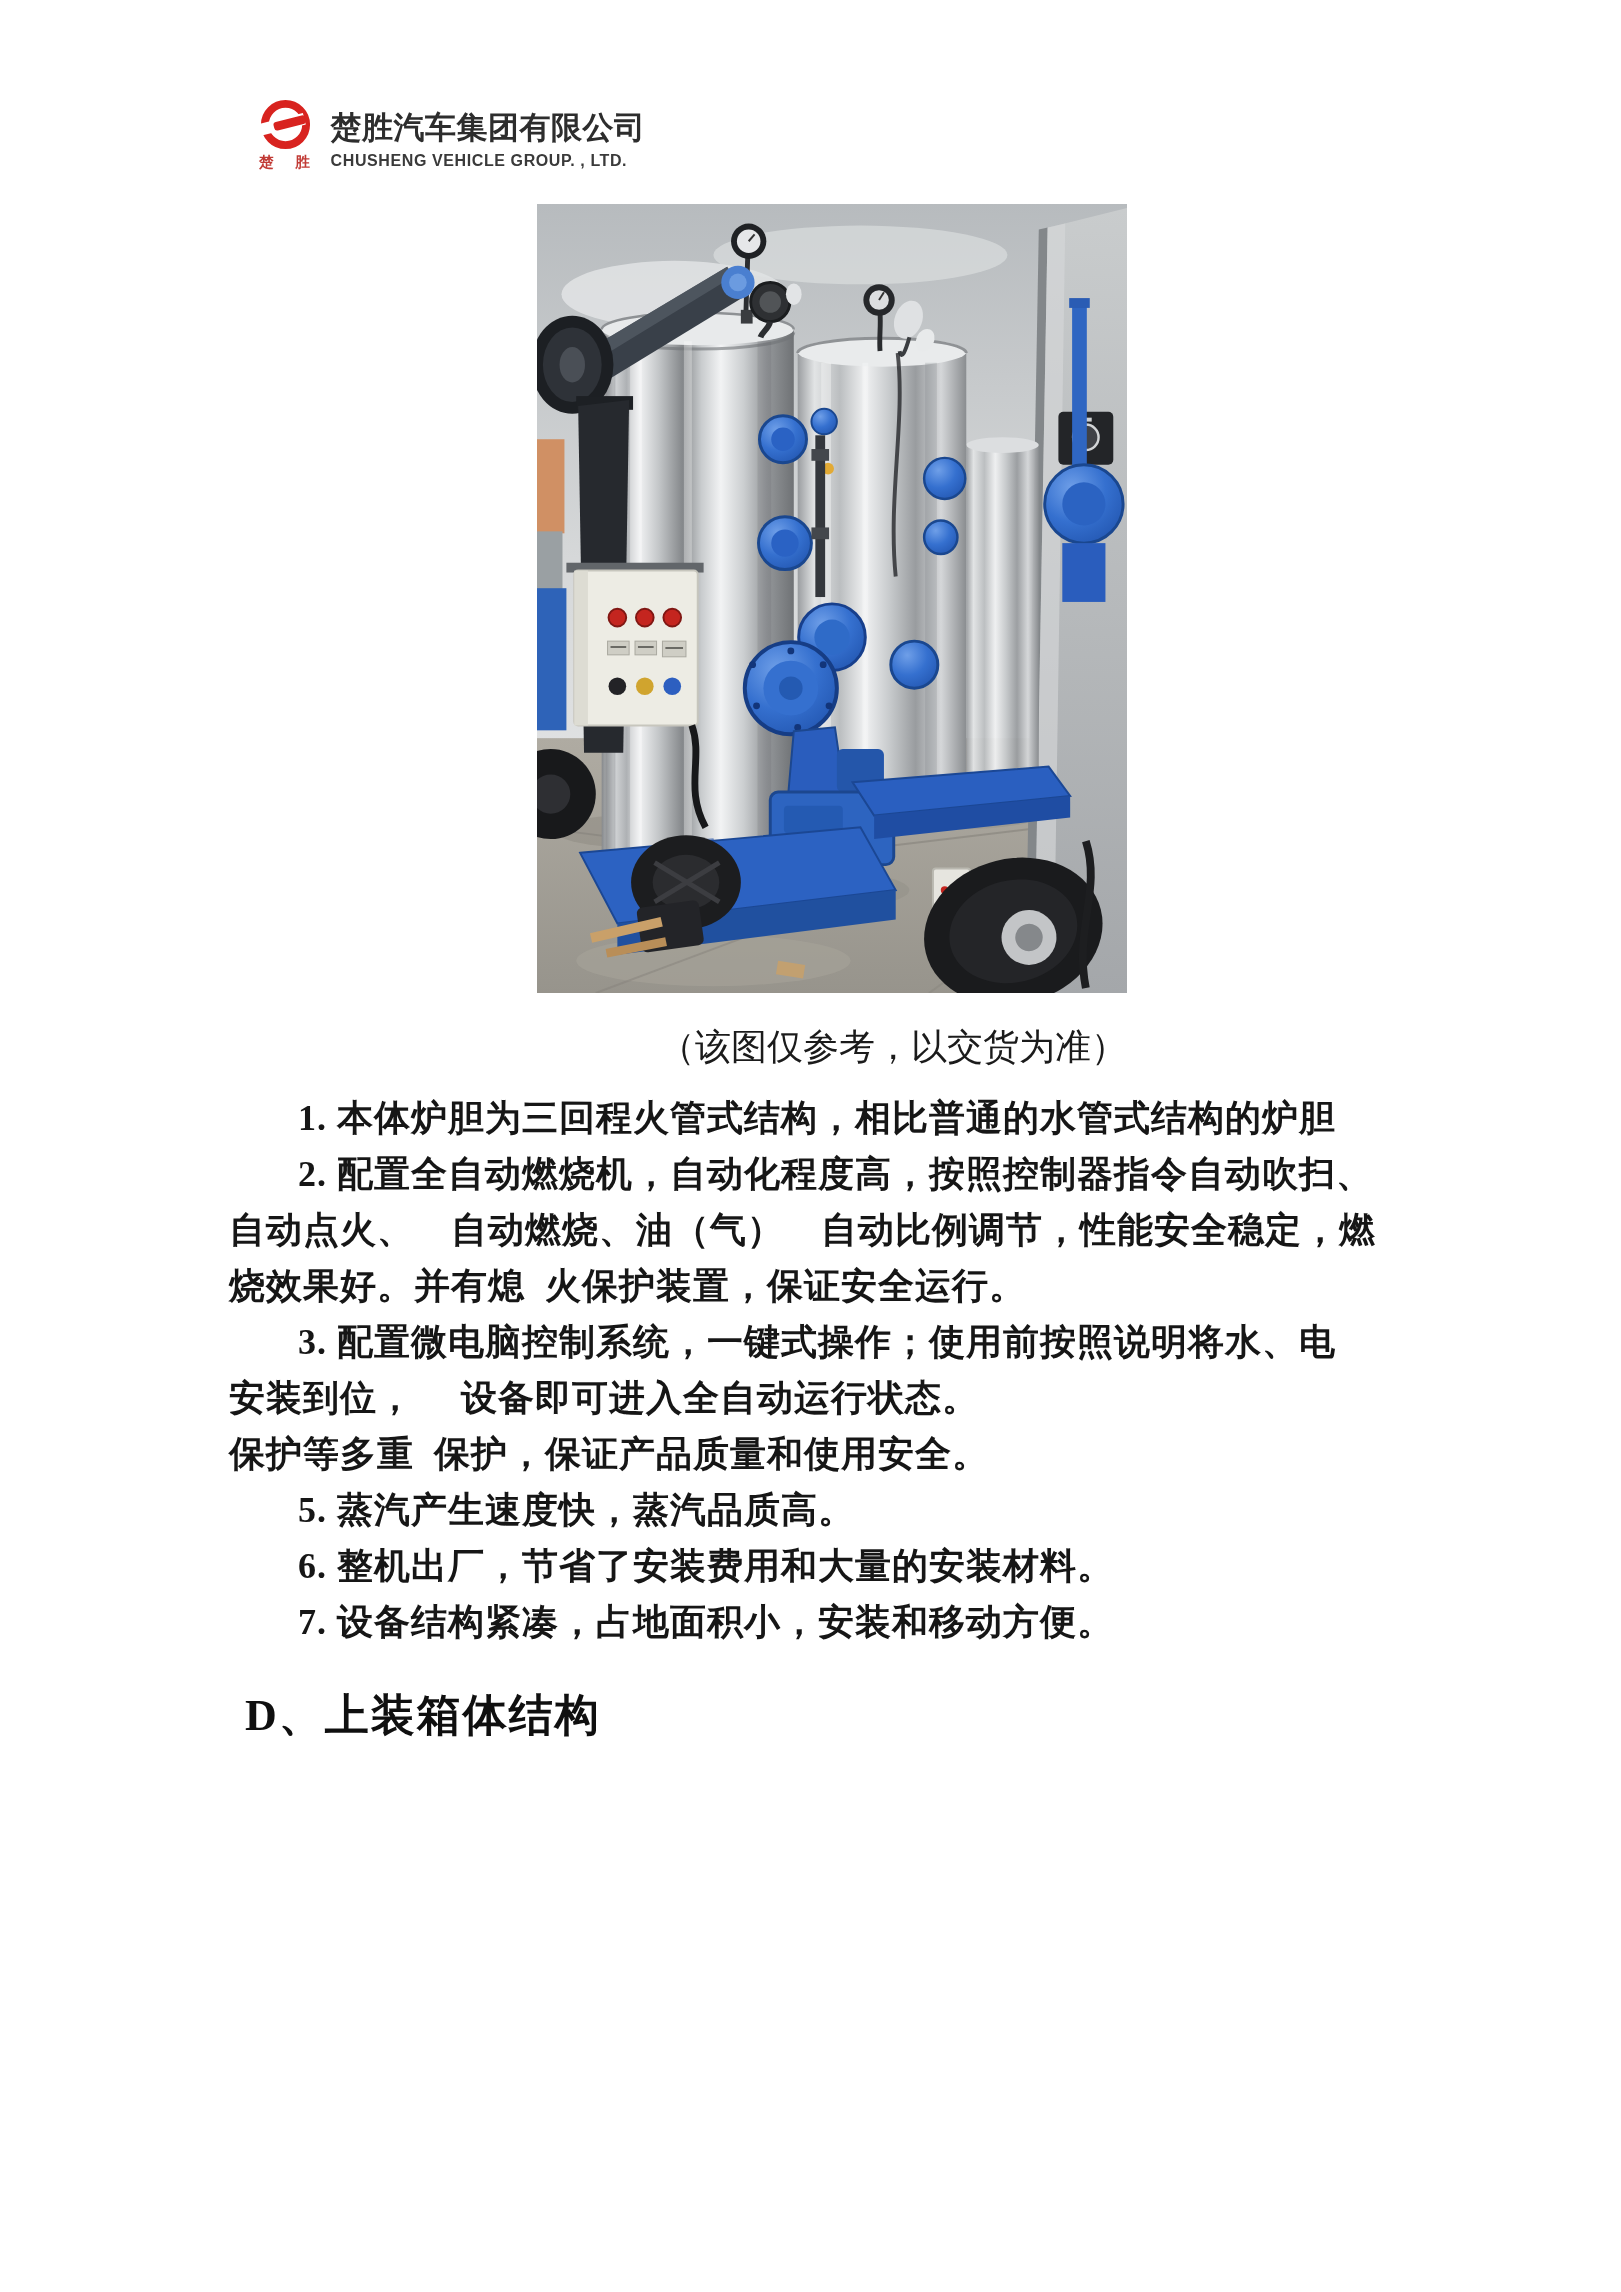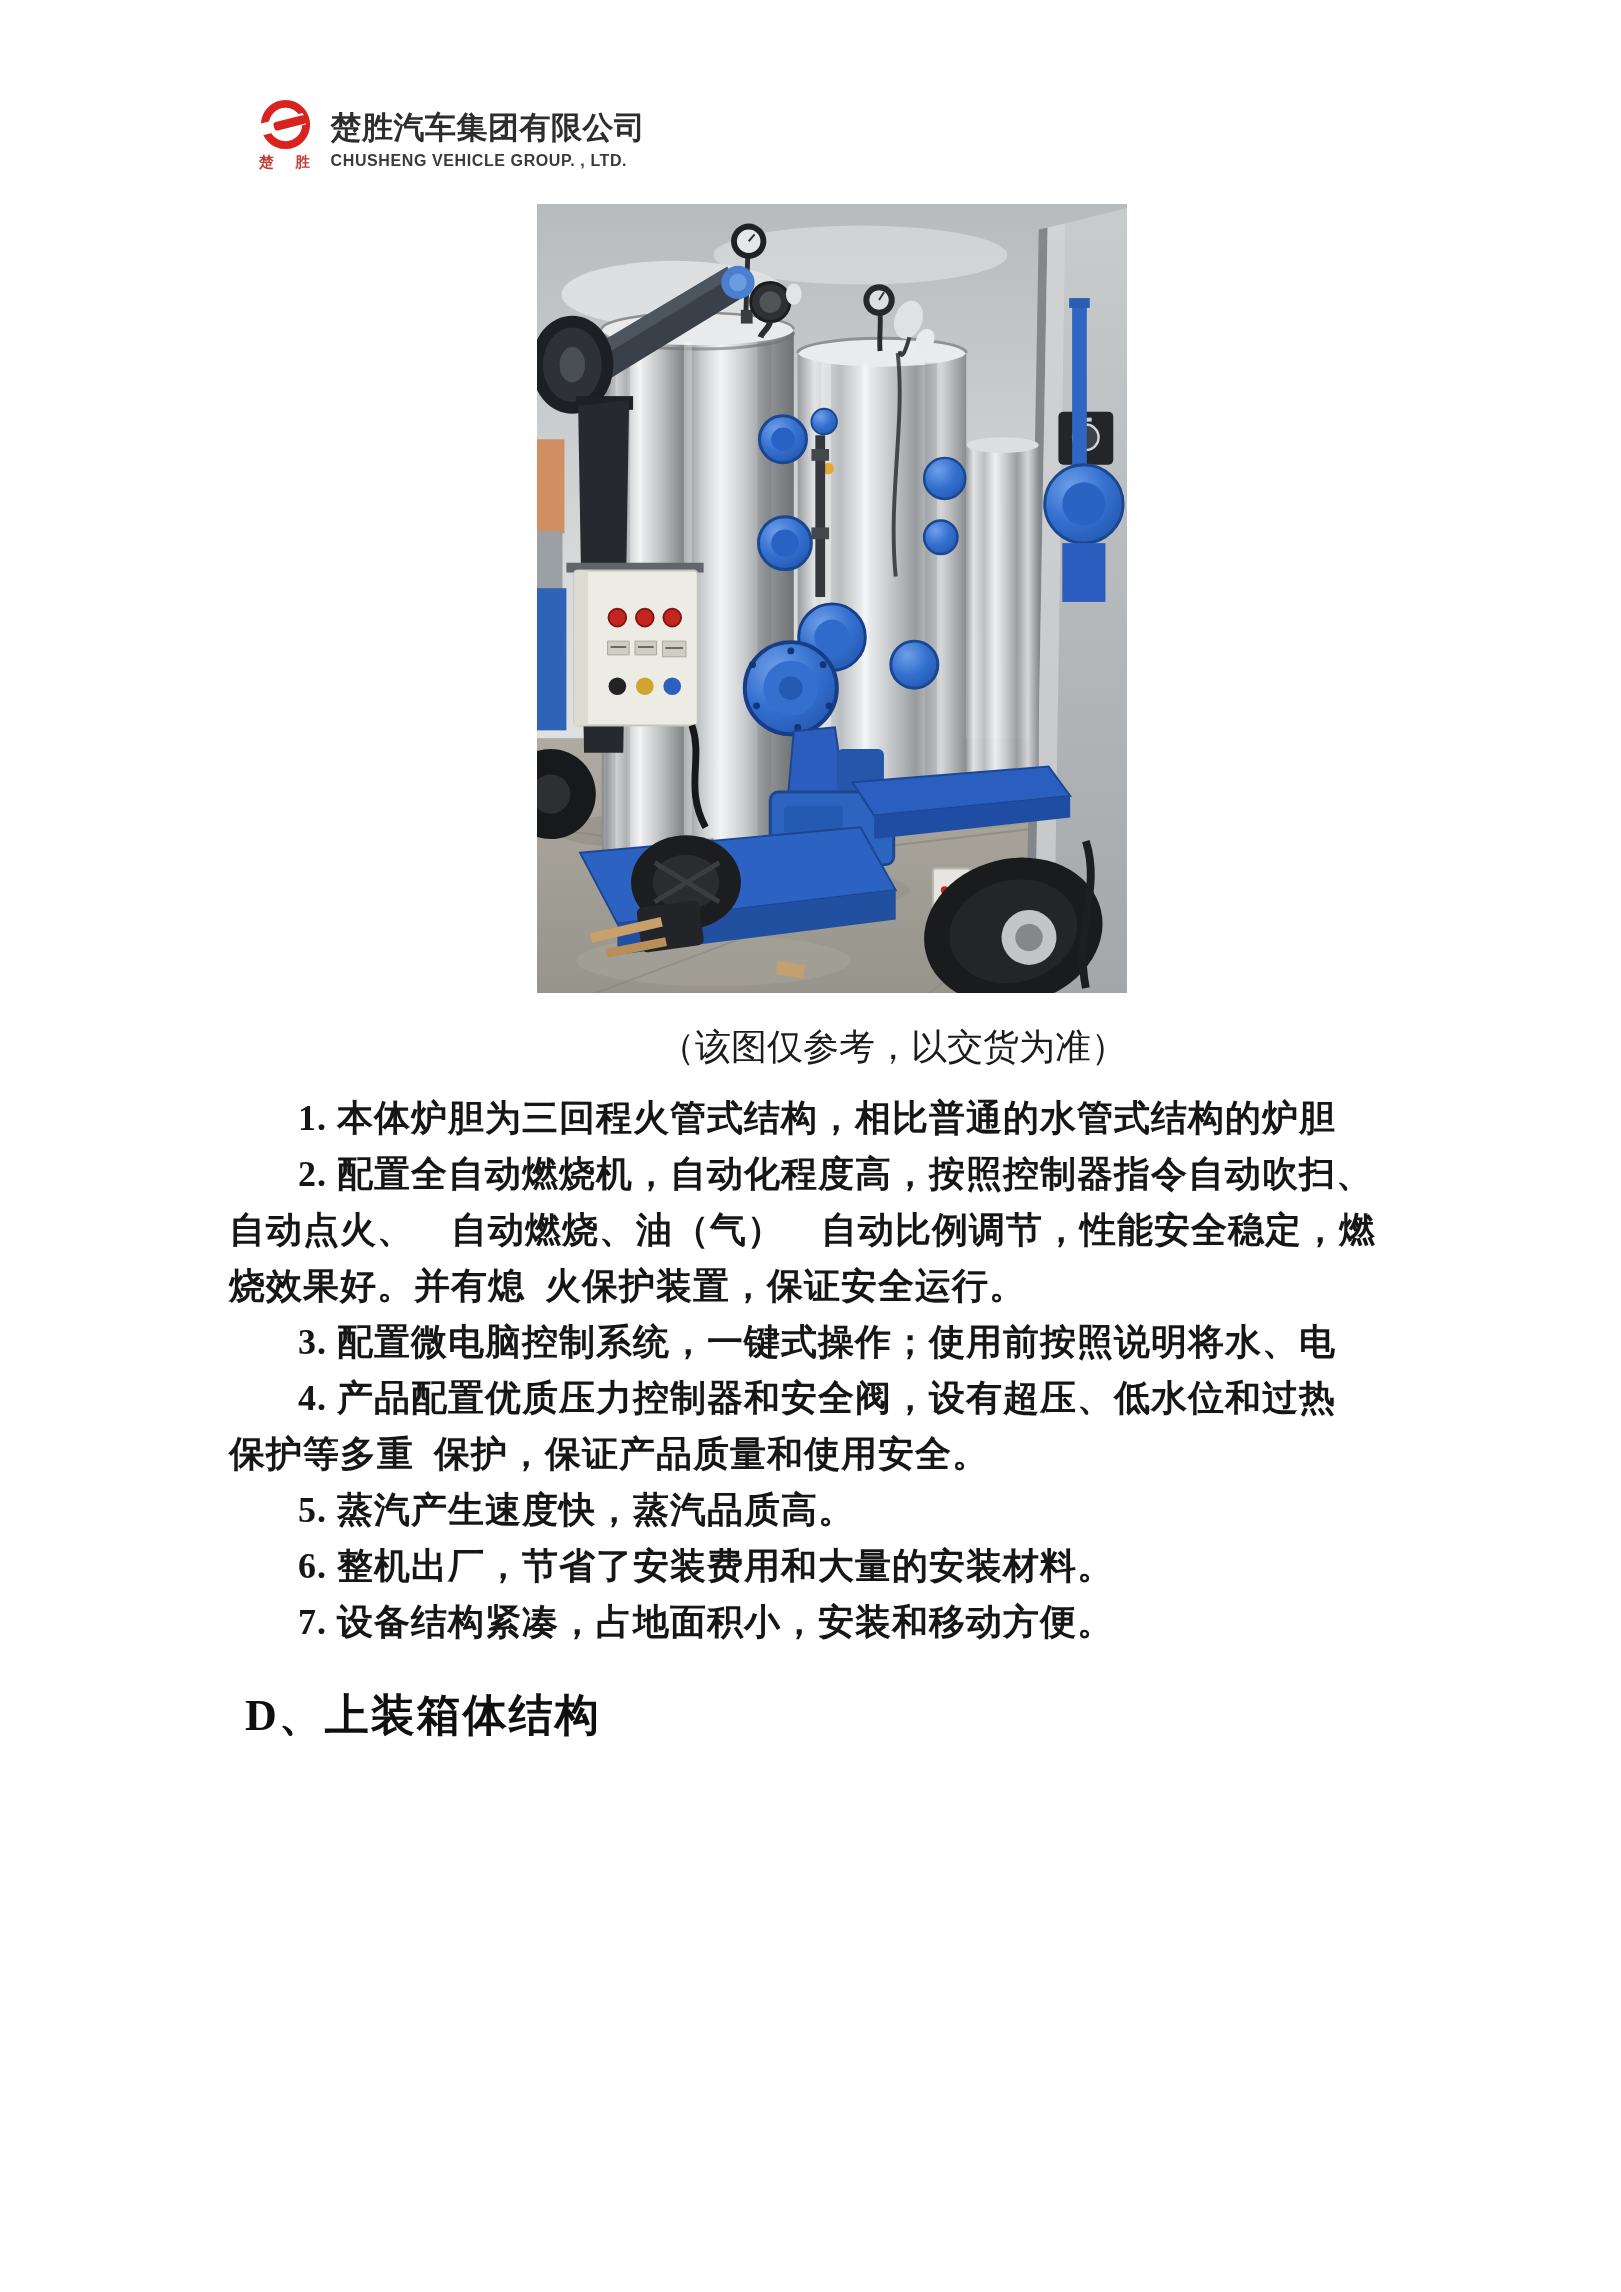--- a/index.html
+++ b/index.html
@@ -302,6 +302,7 @@
     <div class="line">自动点火、　自动燃烧、油（气）　自动比例调节，性能安全稳定，燃</div>
     <div class="line">烧效果好。并有熄  火保护装置，保证安全运行。</div>
     <div class="line indent">3. 配置微电脑控制系统，一键式操作；使用前按照说明将水、电</div>
+    <div class="line">安装到位，　 设备即可进入全自动运行状态。</div>
     <div class="line indent">4. 产品配置优质压力控制器和安全阀，设有超压、低水位和过热</div>
     <div class="line">保护等多重  保护，保证产品质量和使用安全。</div>
     <div class="line indent">5. 蒸汽产生速度快，蒸汽品质高。</div>

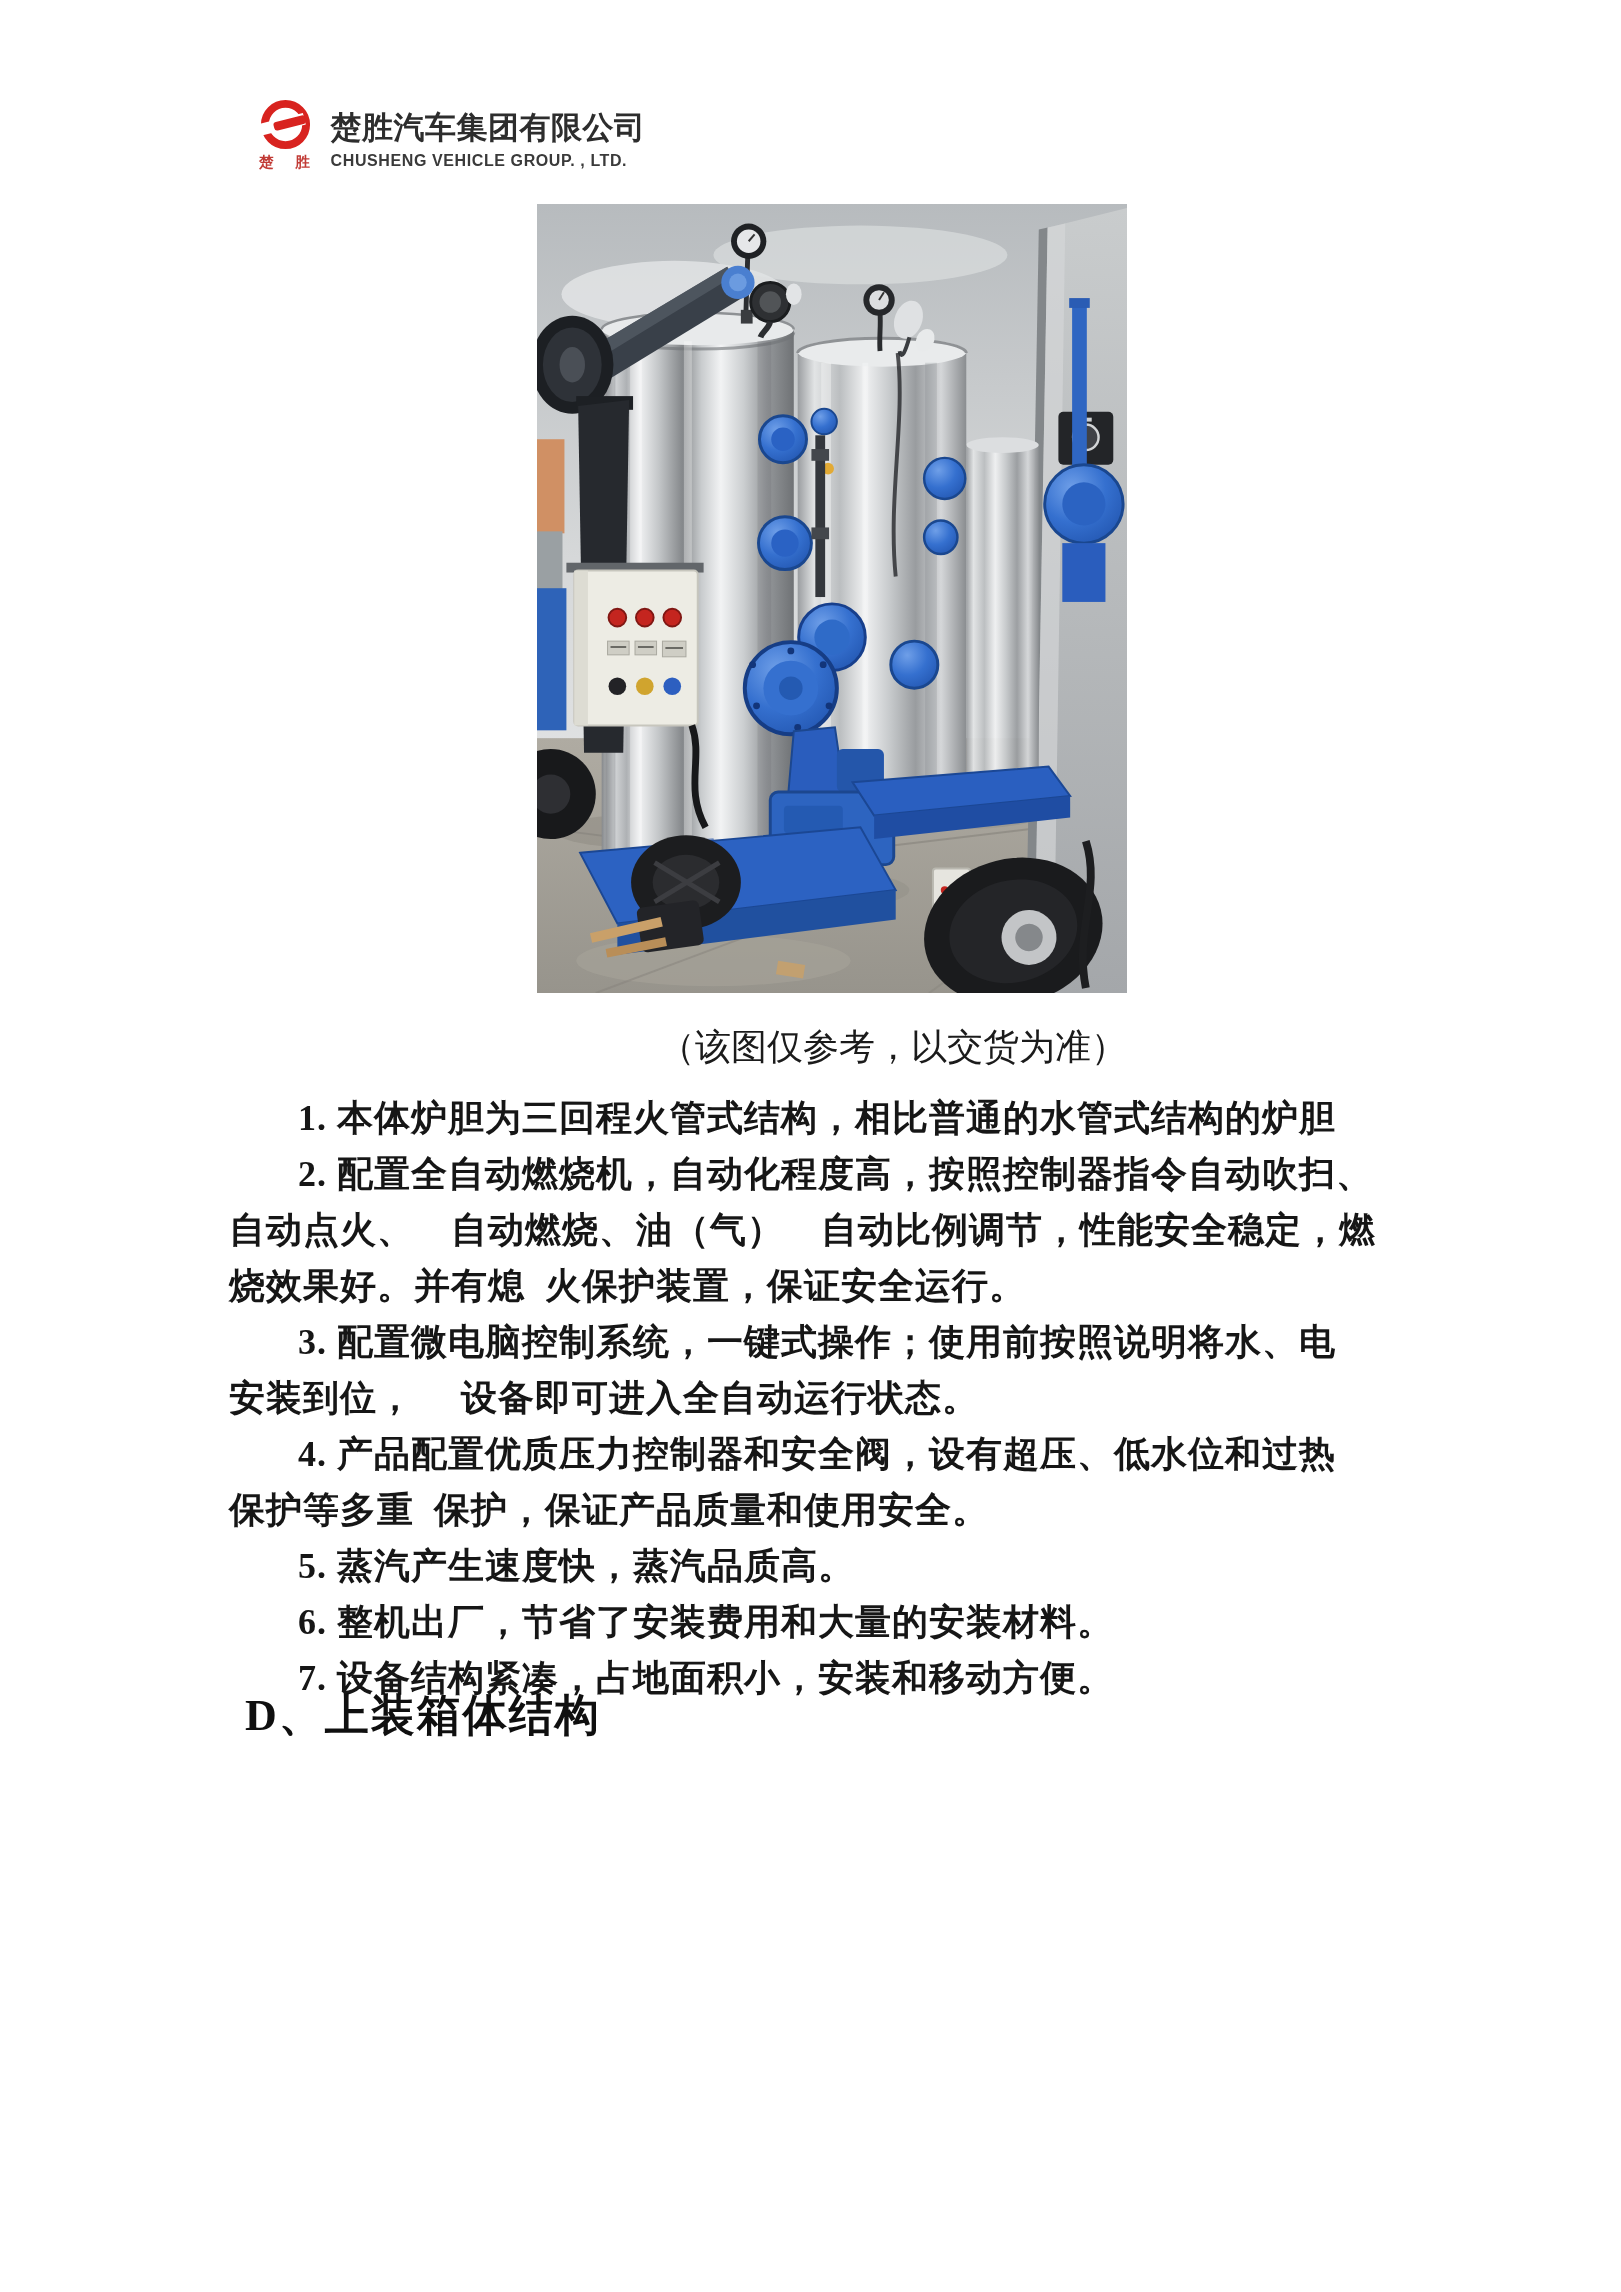--- a/index.html
+++ b/index.html
@@ -303,7 +303,6 @@
     <div class="line">烧效果好。并有熄  火保护装置，保证安全运行。</div>
     <div class="line indent">3. 配置微电脑控制系统，一键式操作；使用前按照说明将水、电</div>
     <div class="line">安装到位，　 设备即可进入全自动运行状态。</div>
-    <div class="line indent">4. 产品配置优质压力控制器和安全阀，设有超压、低水位和过热</div>
     <div class="line">保护等多重  保护，保证产品质量和使用安全。</div>
     <div class="line indent">5. 蒸汽产生速度快，蒸汽品质高。</div>
     <div class="line indent">6. 整机出厂，节省了安装费用和大量的安装材料。</div>

